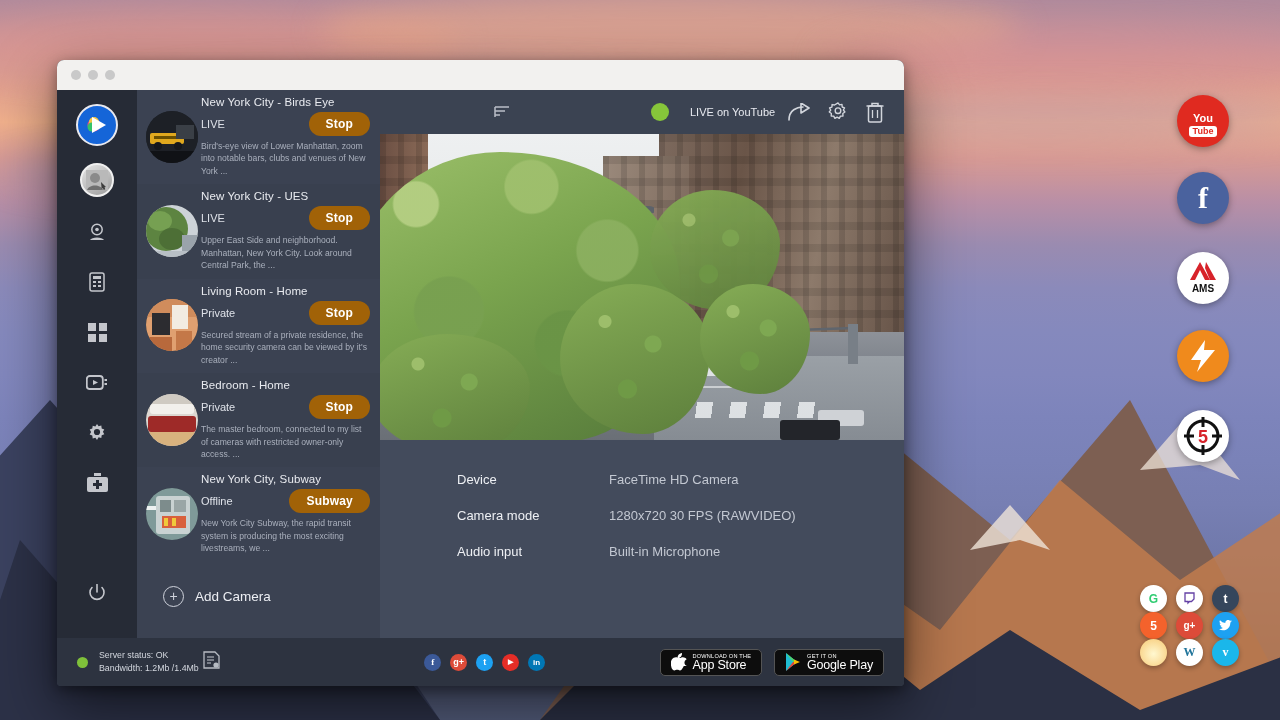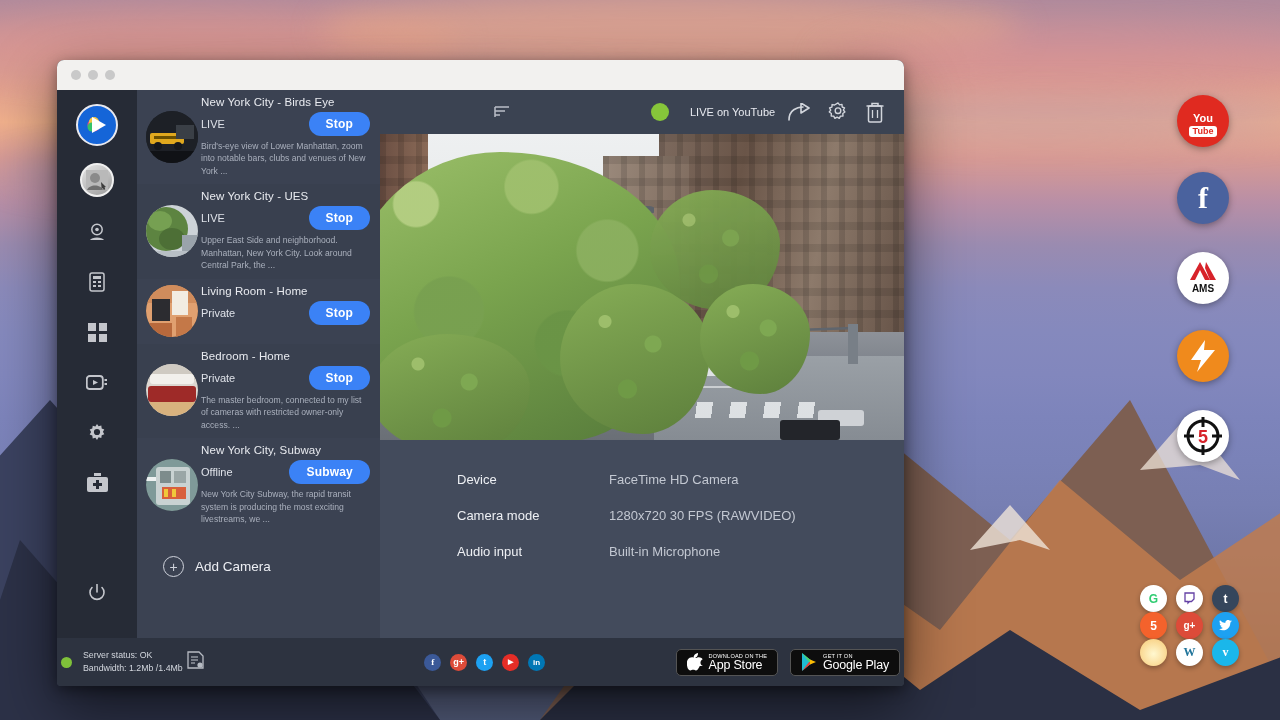--- a/index.html
+++ b/index.html
@@ -116,7 +116,7 @@
   .cam-status { font-size: 11px; color: #dfe2e9; }
   .cam-btn {
     font-size: 12px; font-weight: bold; color: #fff;
-    background: #3b82f6; border: none; border-radius: 13px;
+    background: #a16207; border: none; border-radius: 13px;
     padding: 5px 17px; cursor: pointer; letter-spacing: .2px;
   }
   .cam-desc {

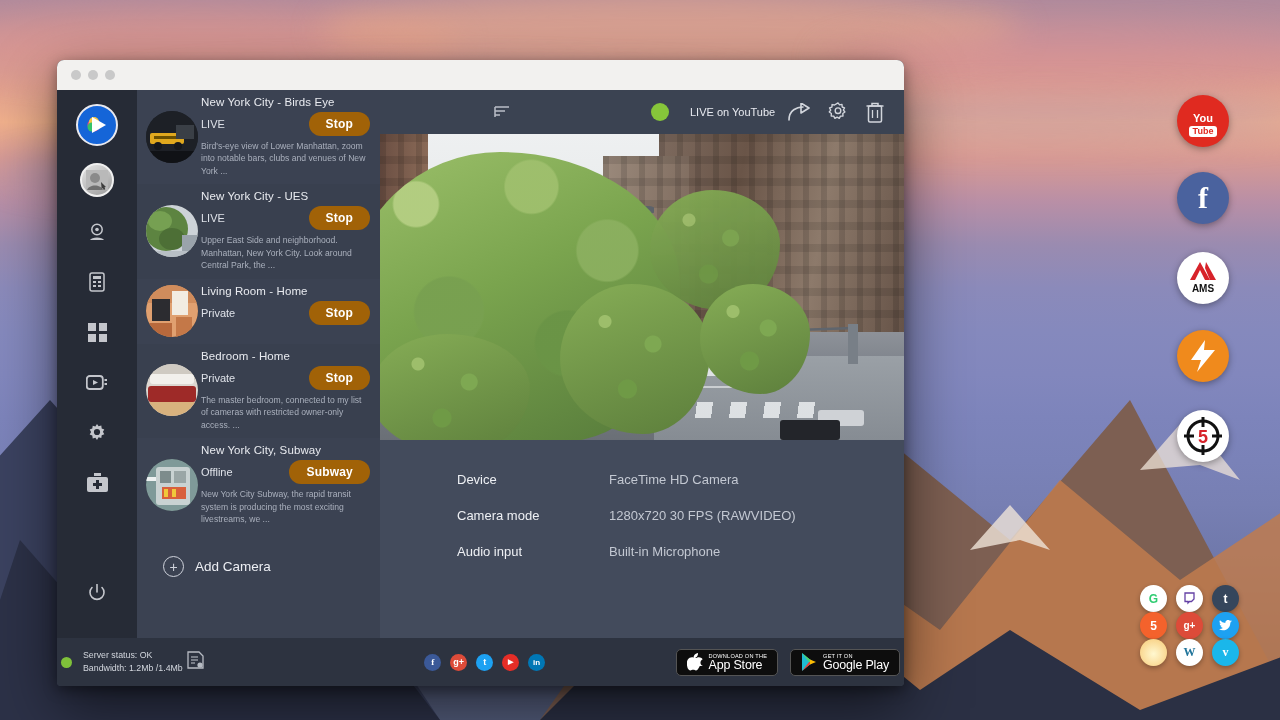--- a/index.html
+++ b/index.html
@@ -479,6 +479,7 @@
           <span class="cam-status">Private</span>
           <button class="cam-btn">Stop</button>
         </div>
+        <div class="cam-desc">Secured stream of a private residence, the home security camera can be viewed by it's creator ...</div>
       </div>
 
       <div class="cam alt">

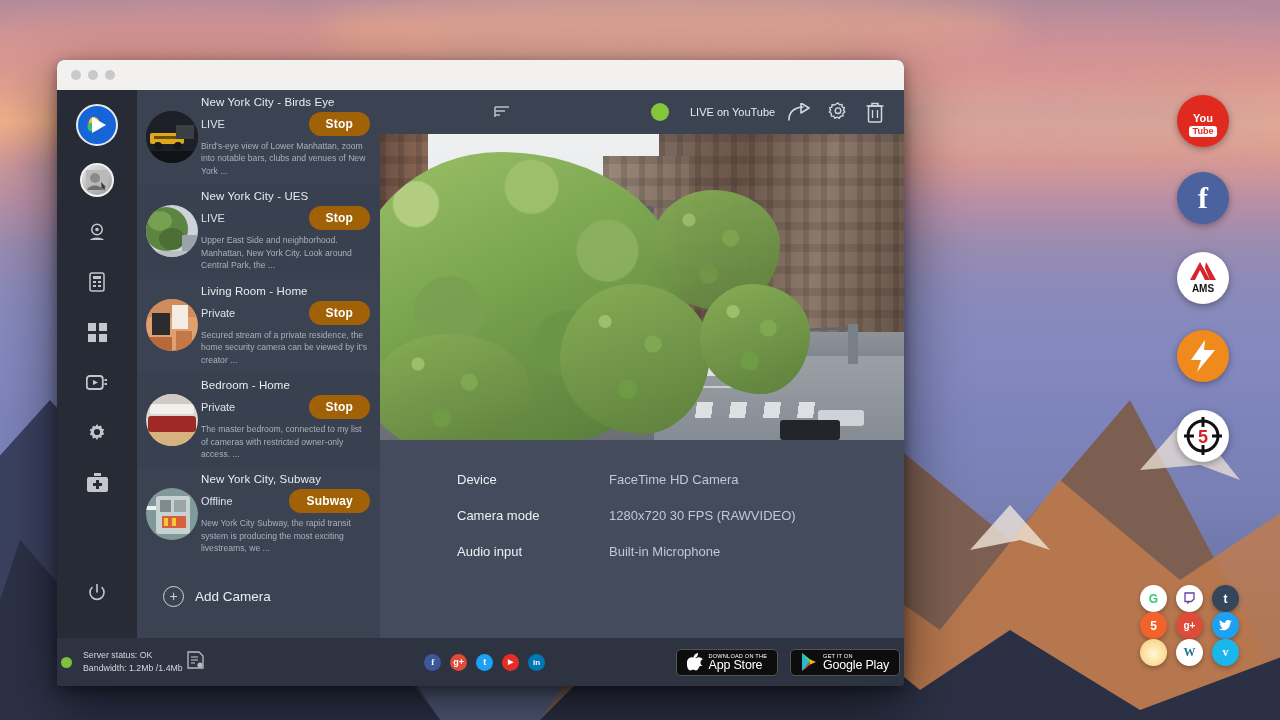--- a/index.html
+++ b/index.html
@@ -228,7 +228,7 @@
   
   #statusbar {
     height: 48px; flex: none; background: #2d3340;
-    display: flex; align-items: center; padding: 0 4px; justify-content: space-between;
+    display: flex; align-items: center; padding: 0 20px; justify-content: space-between;
   }
   .sb-dot { width: 11px; height: 11px; border-radius: 50%; background: #7fc13a; margin-right: 11px; }
   .sb-text { font-size: 8.8px; color: #d3d7de; line-height: 1.45; }

